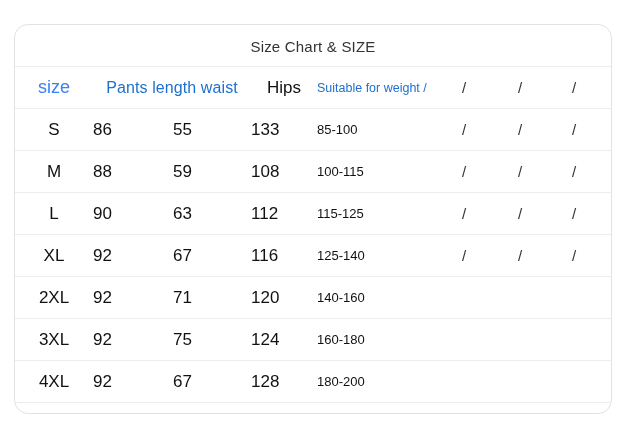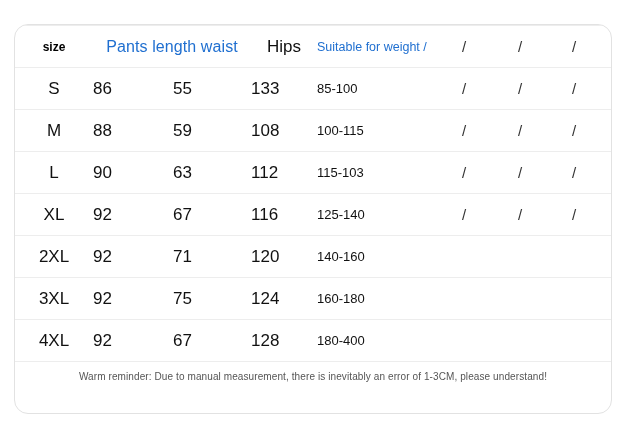--- a/index.html
+++ b/index.html
@@ -128,6 +128,7 @@
 
 <div class="card">
 
+  <div class="title">Size Chart &amp; SIZE</div>
 
   <table class="chart">
     <colgroup>

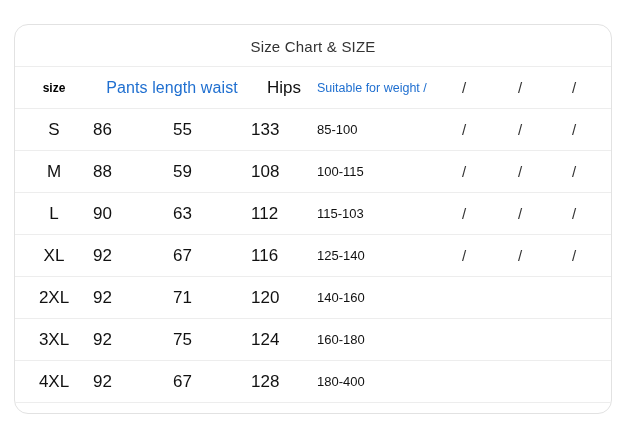--- a/index.html
+++ b/index.html
@@ -62,10 +62,9 @@
     height: 42px;
   }
   .h-size {
-    font-size: 12px;
-    color: #000000;
-    text-align: center;
-    font-weight: bold;
+    font-size: 18px;
+    color: #3b82f6;
+    text-align: center;
   }
   .h-blue {
     font-size: 16px;

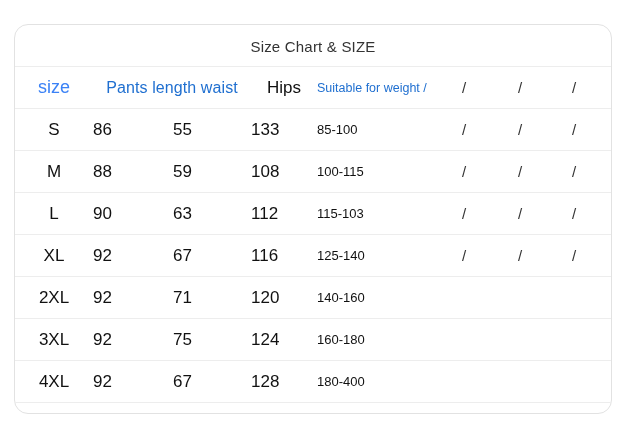--- a/index.html
+++ b/index.html
@@ -182,7 +182,7 @@
         <td class="cell-num">90</td>
         <td class="cell-num">63</td>
         <td class="cell-num">112</td>
-        <td class="cell-range">115-103</td>
+        <td class="cell-range">115-125</td>
         <td class="cell-slash">/</td>
         <td class="cell-slash">/</td>
         <td class="cell-slash">/</td>

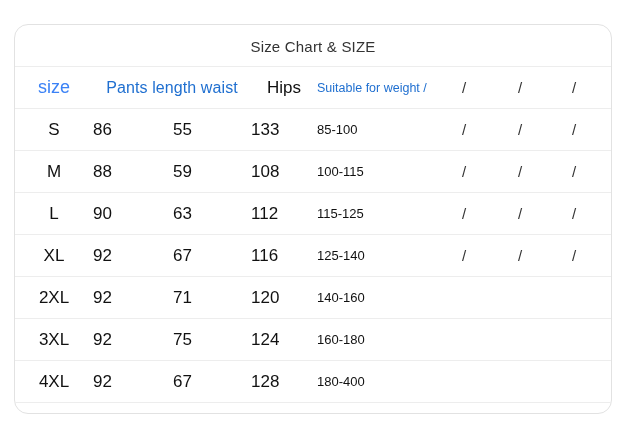--- a/index.html
+++ b/index.html
@@ -230,7 +230,7 @@
         <td class="cell-num">92</td>
         <td class="cell-num">67</td>
         <td class="cell-num">128</td>
-        <td class="cell-range">180-400</td>
+        <td class="cell-range">180-200</td>
         <td class="cell-slash"></td>
         <td class="cell-slash"></td>
         <td class="cell-slash"></td>

